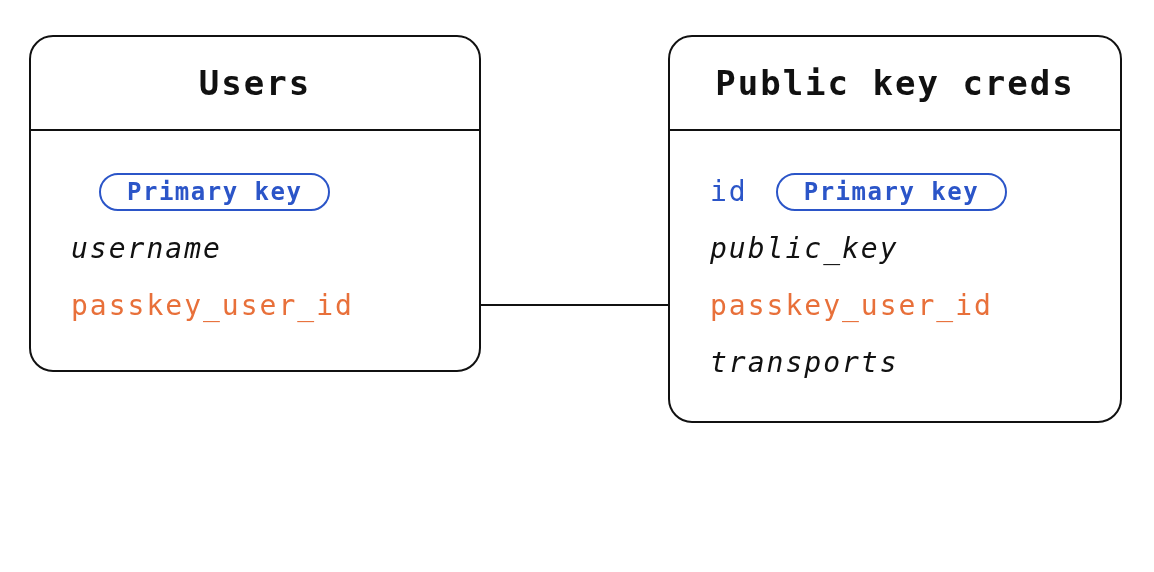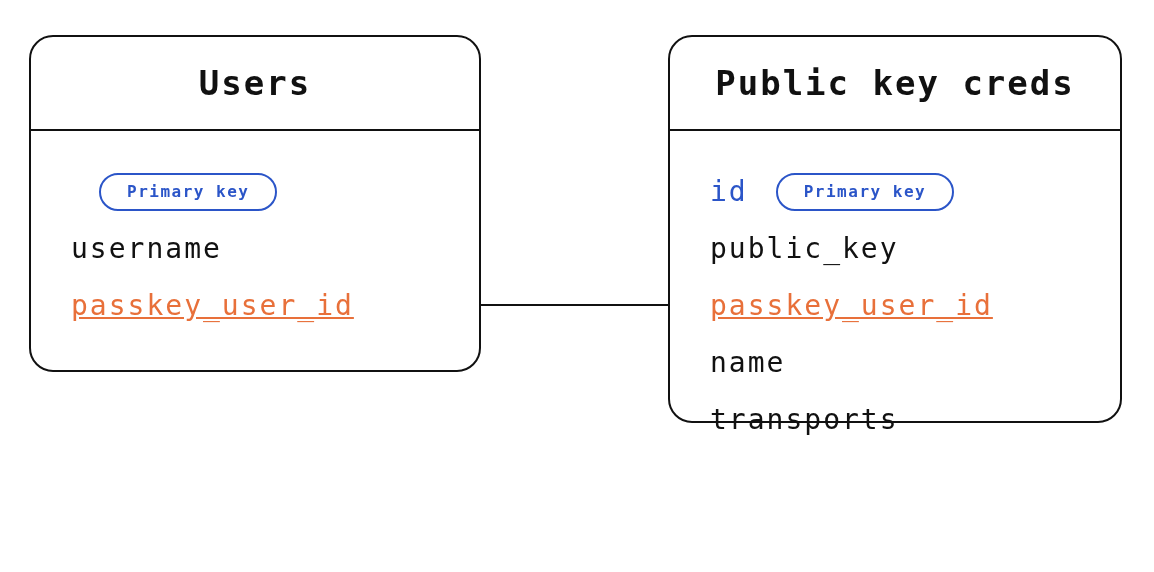--- a/index.html
+++ b/index.html
@@ -69,7 +69,7 @@
     border-radius: 999px;
     color: var(--blue);
     font-weight: bold;
-    font-size: 16px;
+    font-size: 24px;
     letter-spacing: 1.5px;
     line-height: 1;
   }

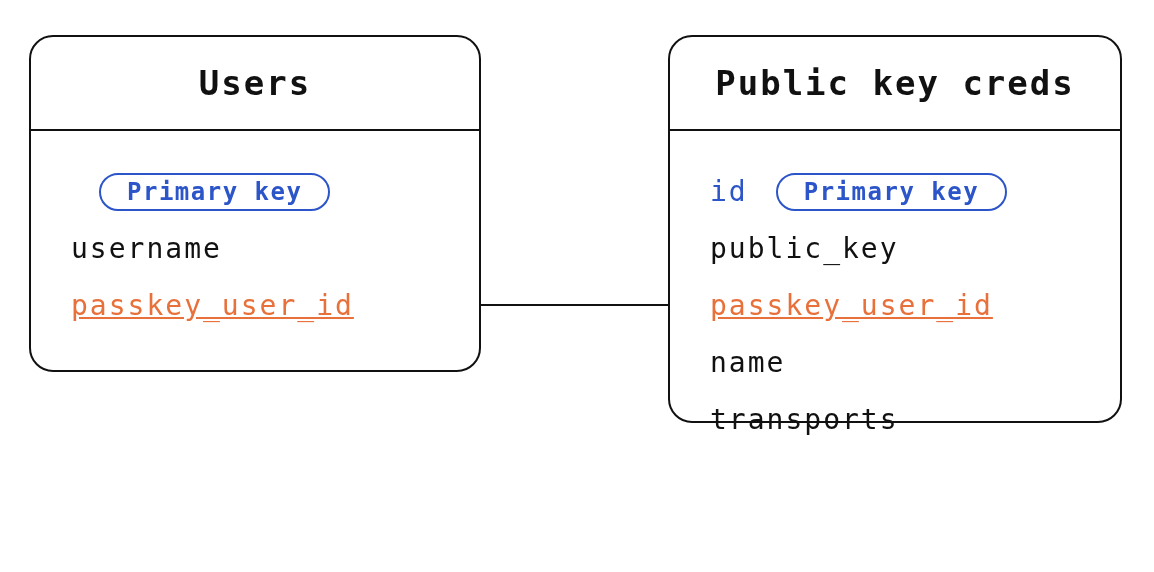--- a/index.html
+++ b/index.html
@@ -56,7 +56,7 @@
   }
   .field-name.blue   { color: var(--blue); }
   .field-name.orange { color: var(--orange); text-decoration: underline; }
-  .field-name.ink    { color: var(--ink); }
+  .field-name.ink    { color: var(--ink); font-style: italic; }
 
   .badge {
     display: inline-flex;

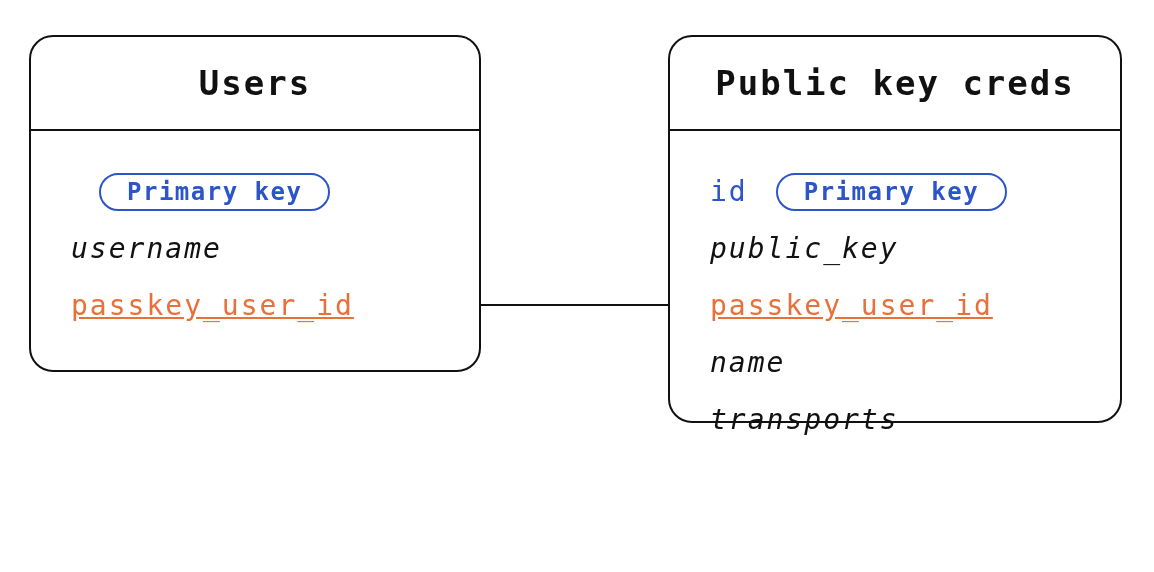--- a/index.html
+++ b/index.html
@@ -55,7 +55,7 @@
     white-space: nowrap;
   }
   .field-name.blue   { color: var(--blue); }
-  .field-name.orange { color: var(--orange); text-decoration: underline; }
+  .field-name.orange { color: var(--orange); }
   .field-name.ink    { color: var(--ink); font-style: italic; }
 
   .badge {

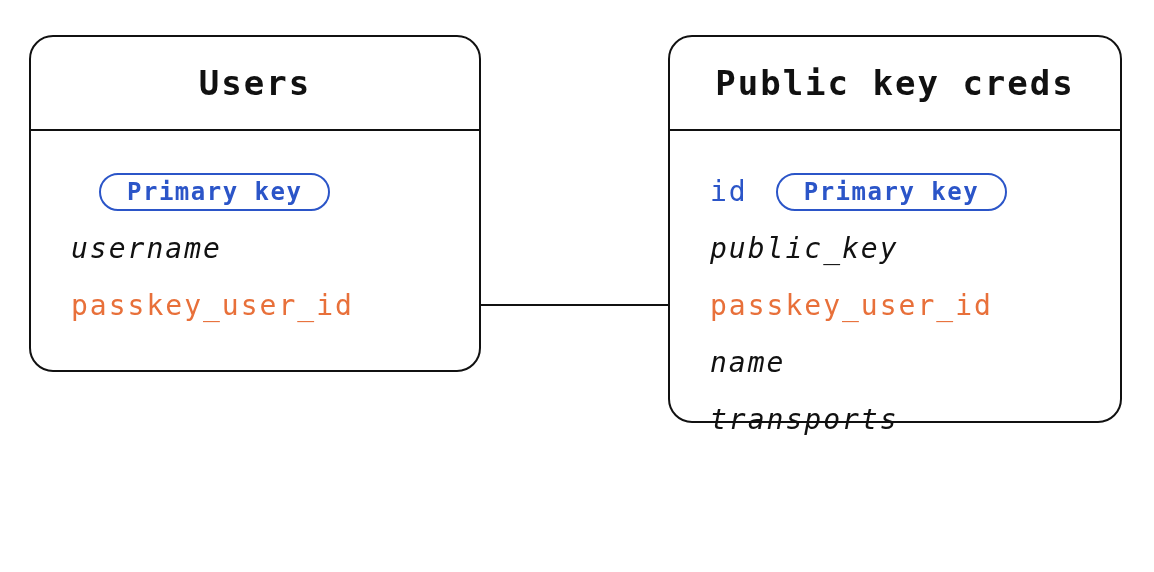--- a/index.html
+++ b/index.html
@@ -119,9 +119,6 @@
           <span class="field-name orange">passkey_user_id</span>
         </div>
         <div class="row">
-          <span class="field-name ink">name</span>
-        </div>
-        <div class="row">
           <span class="field-name ink">transports</span>
         </div>
       </div>

